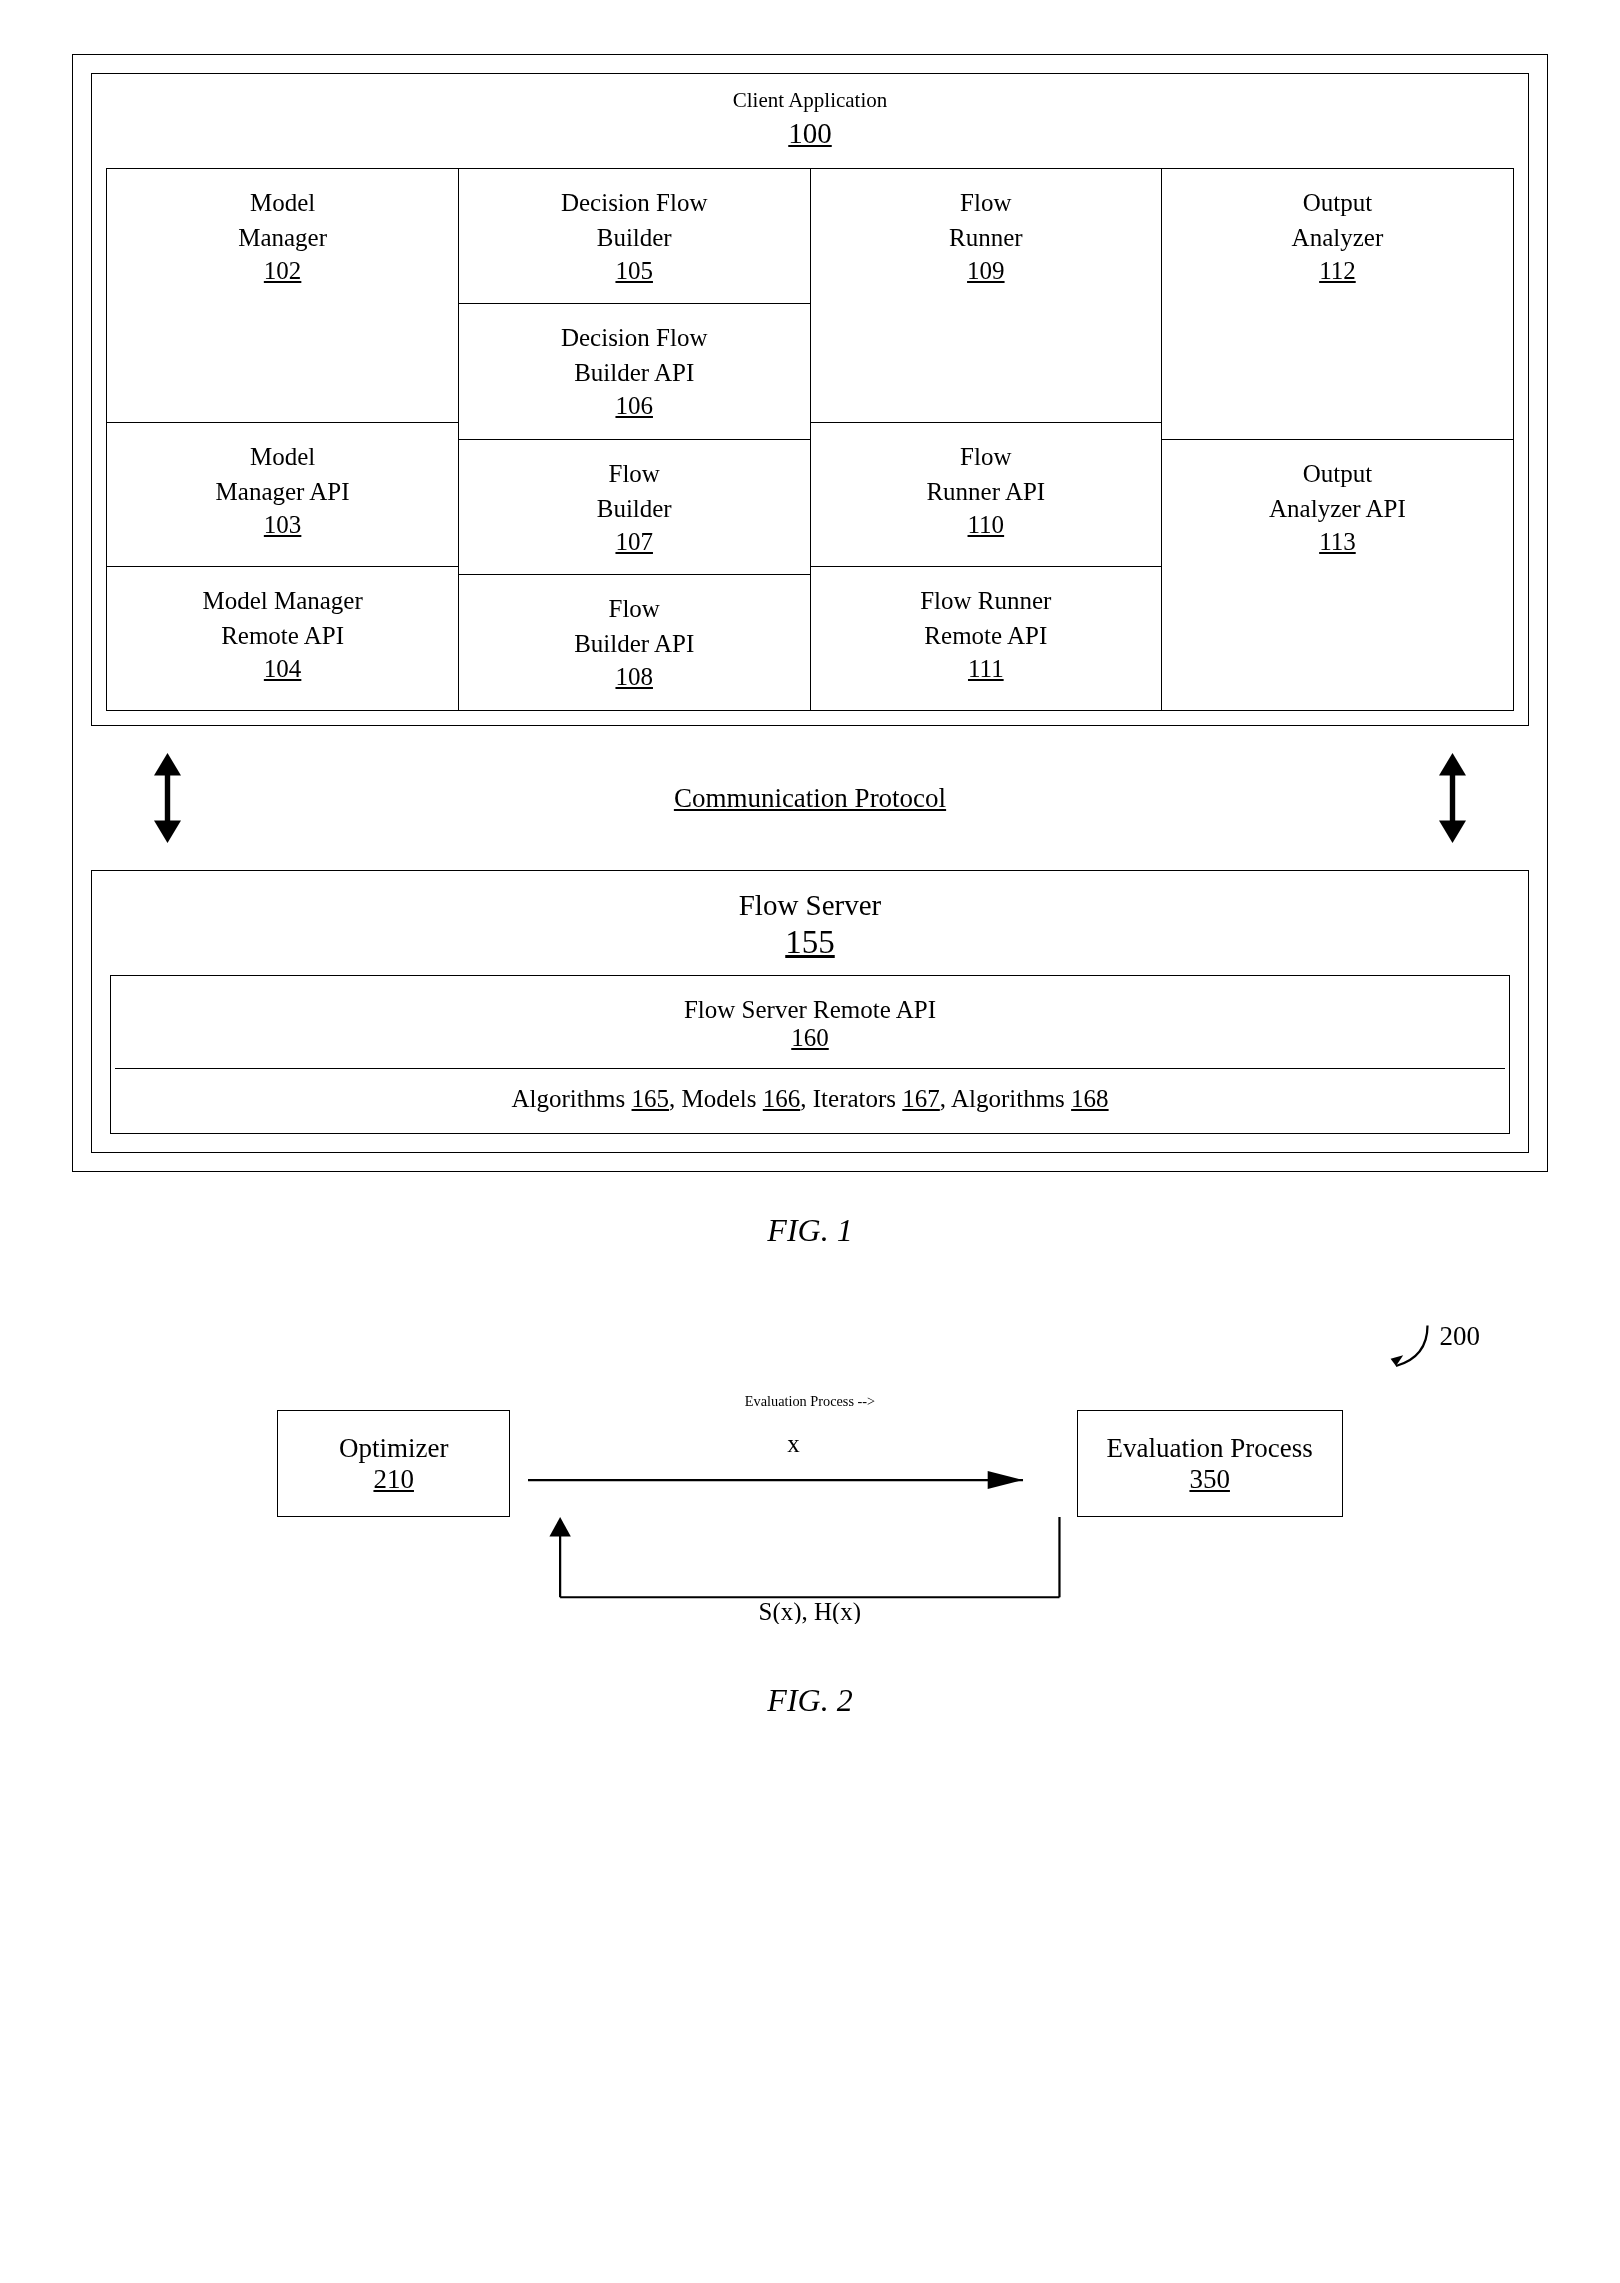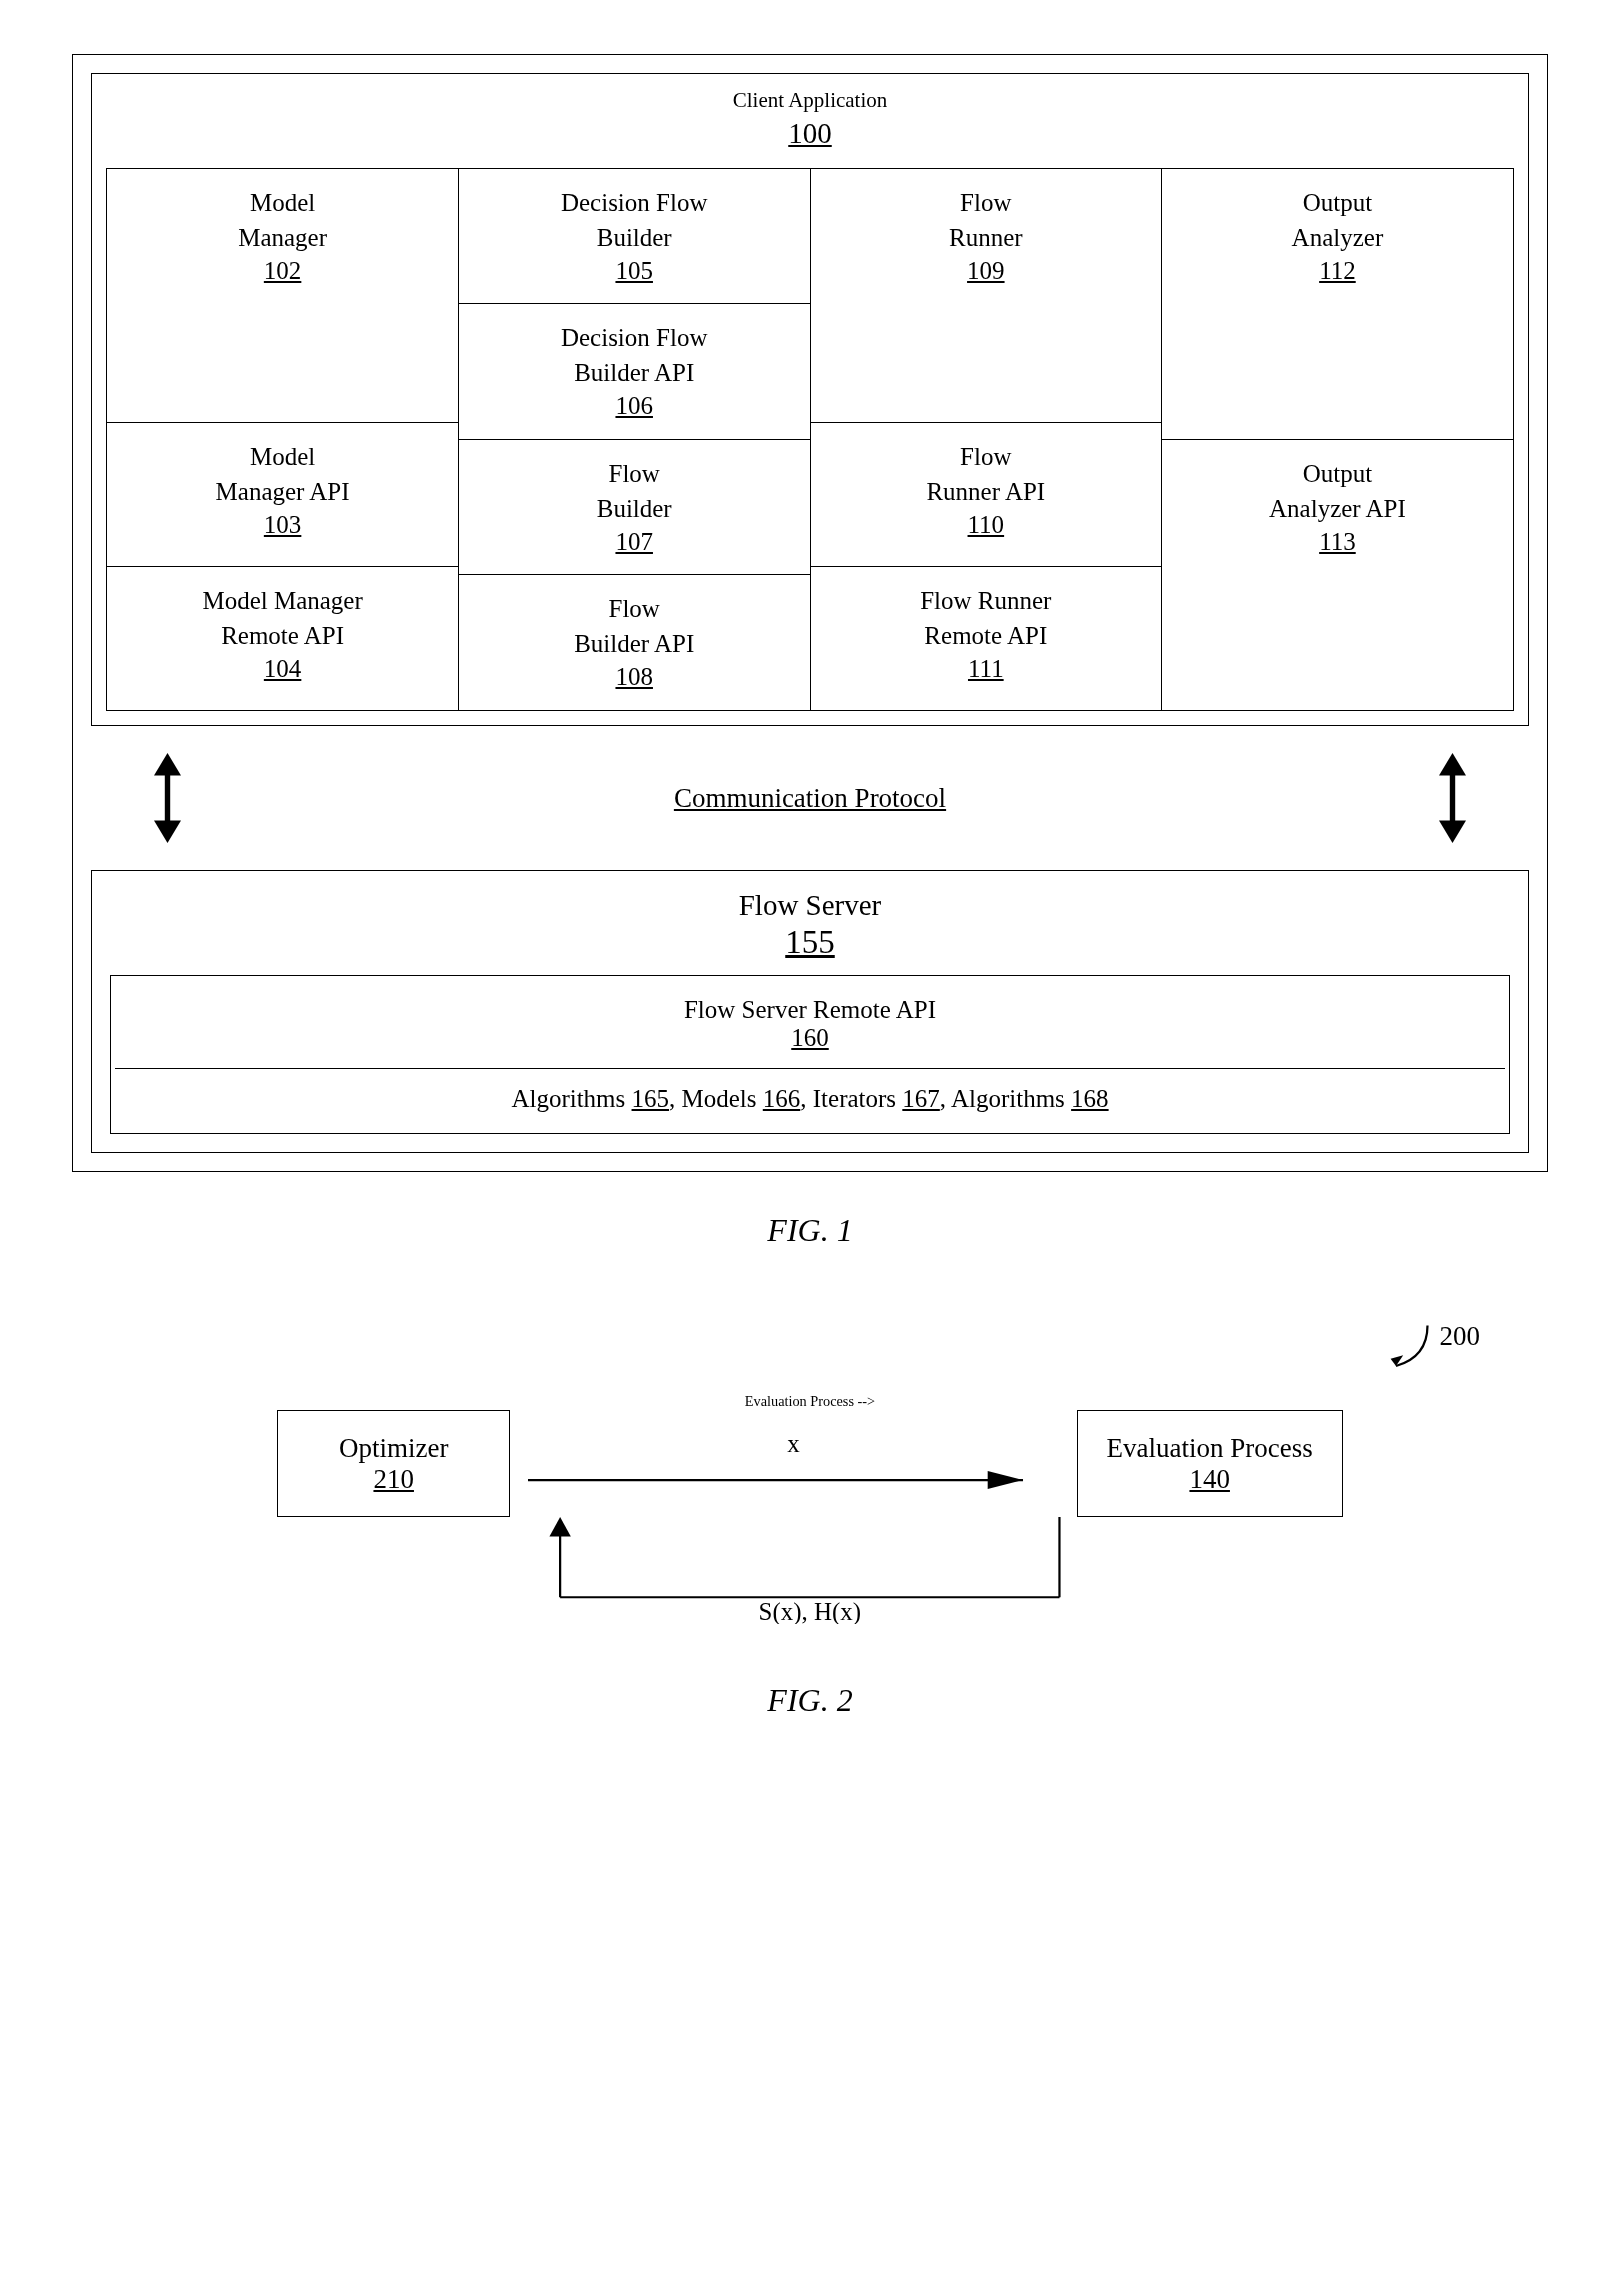--- a/index.html
+++ b/index.html
@@ -334,7 +334,7 @@
 
       <div class="fig2-box">
         <div style="font-size:27px;">Evaluation Process</div>
-        <div class="underline" style="font-size:27px;">140</div>
+        <div class="underline" style="font-size:27px;">350</div>
       </div>
 
     </div>

